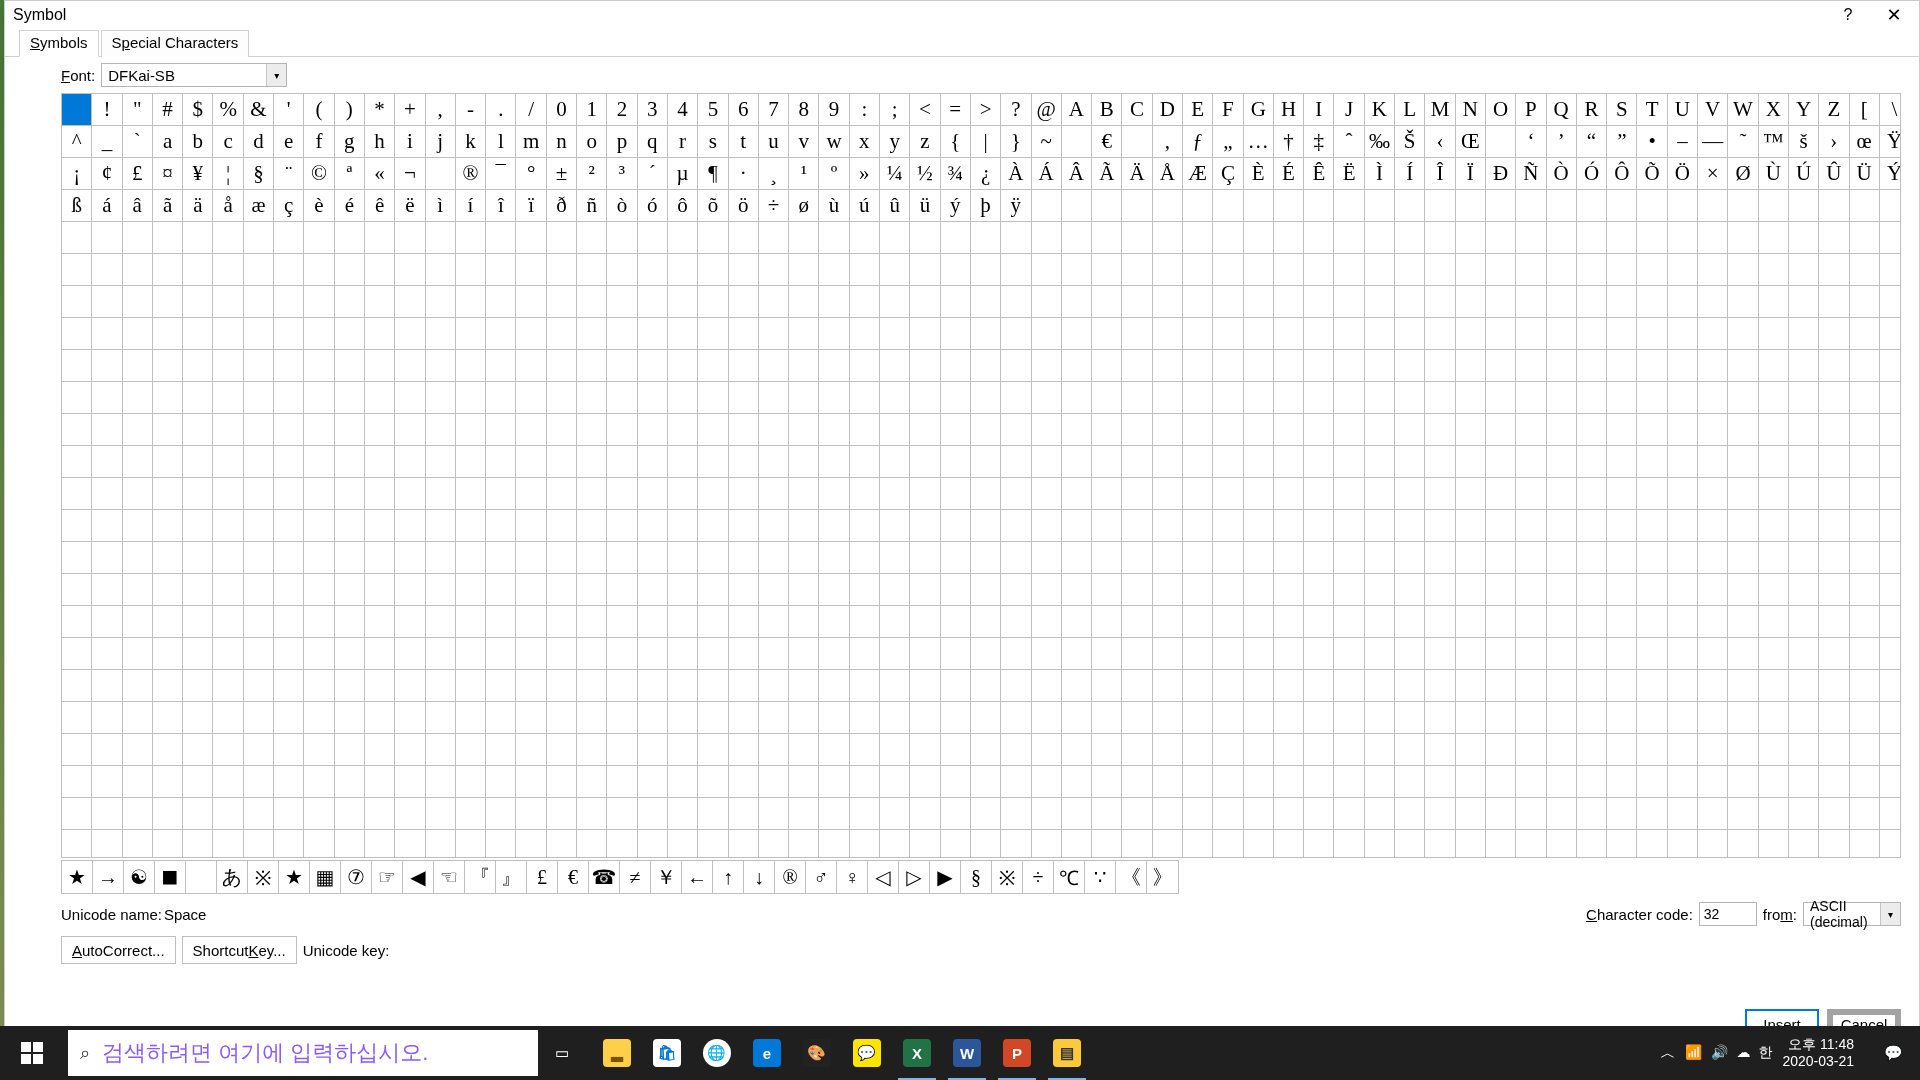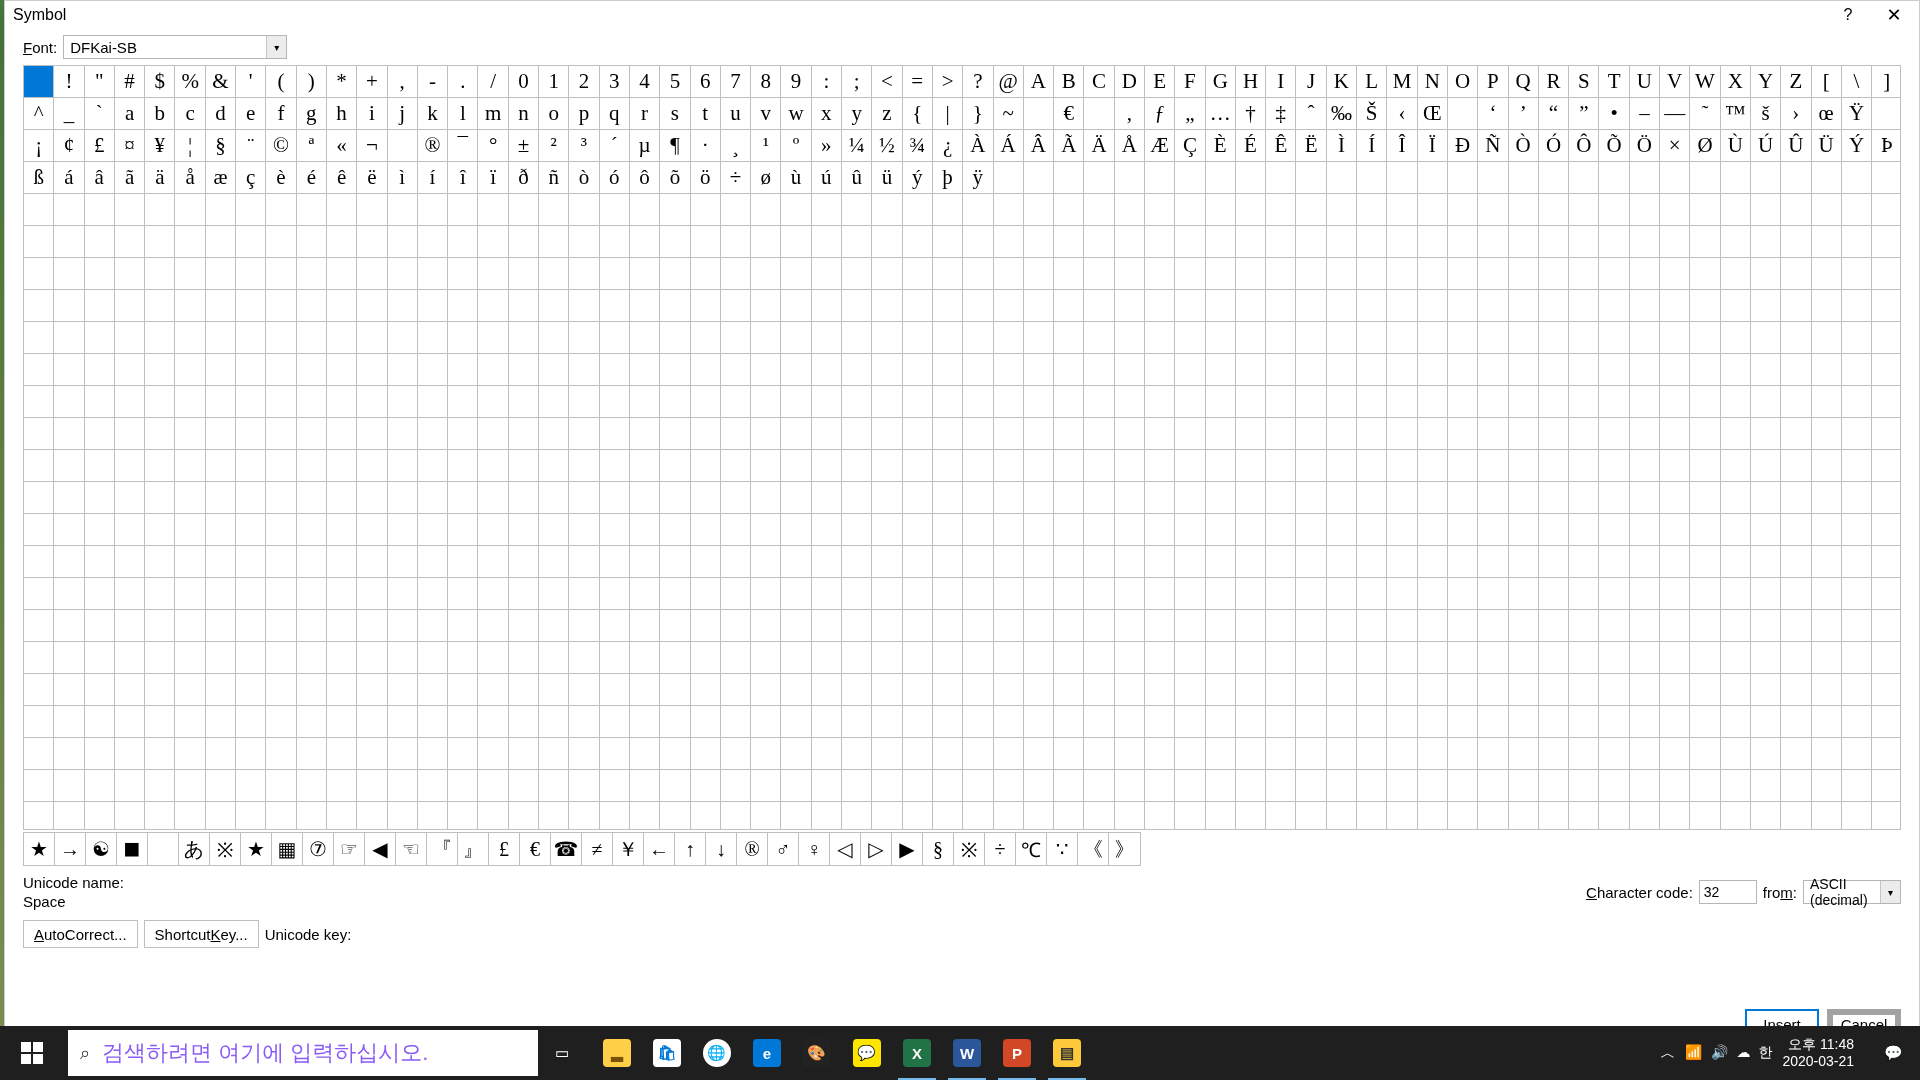--- a/index.html
+++ b/index.html
@@ -74,6 +74,10 @@
     <div class="titlebar-btn close">✕</div>
   </div>
 
+  <div class="tabs">
+    <div class="tab active"><span class="uline">S</span><span>ymbols</span></div>
+    <div class="tab">S<span class="uline">p</span>ecial Characters</div>
+  </div>
 
   <div class="content">
     <div class="font-row">

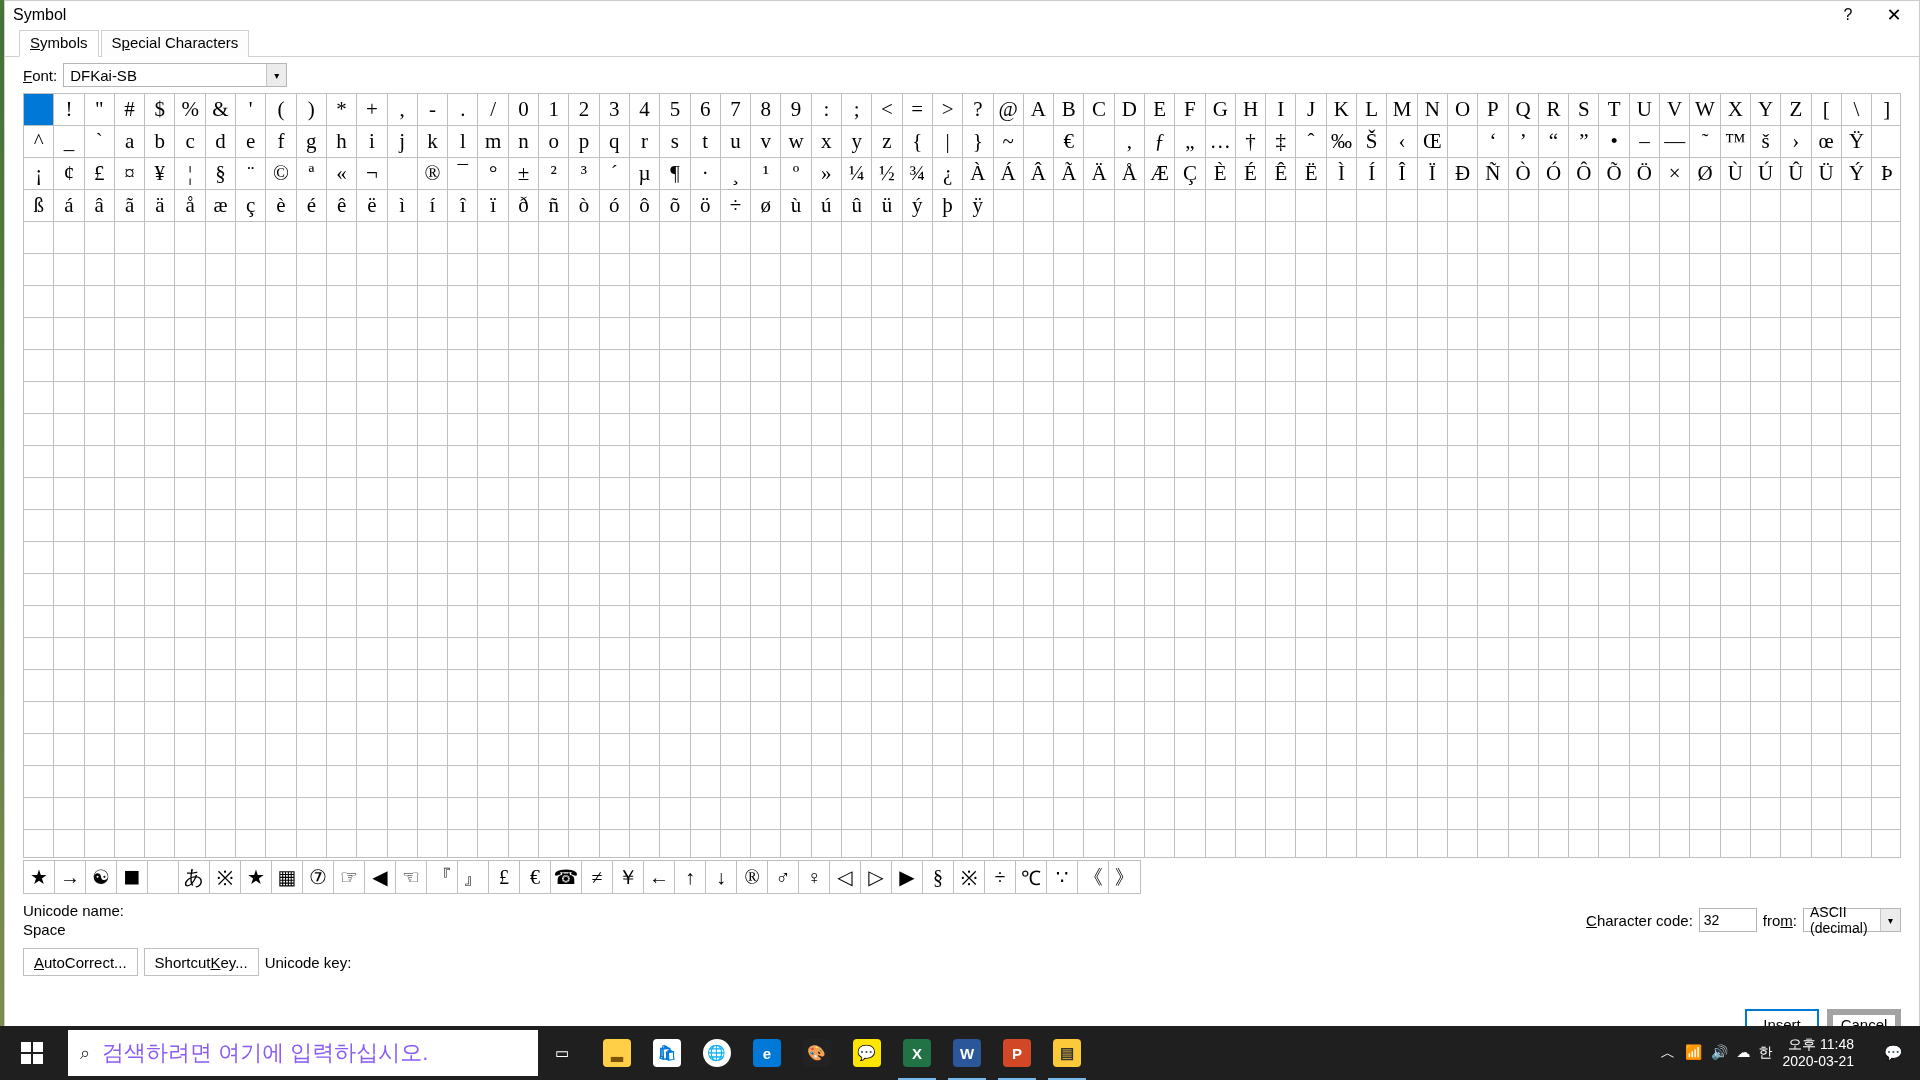--- a/index.html
+++ b/index.html
@@ -16,7 +16,7 @@
 .tab { padding: 3px 10px 0 10px; margin-right: 2px; border: 1px solid #d0d0d0; border-bottom: none; background: #fdfdfd; cursor: default; position: relative; top: 1px; }
 .tab.active { background: #ffffff; border-bottom: 1px solid #ffffff; z-index: 2; }
 .tab .uline { text-decoration: underline; }
-.content { padding: 6px 18px 10px 18px; }
+.content { padding: 6px 18px 10px 18px; margin-left: 38px; }
 .font-row { display: flex; align-items: center; font-size: 15px; margin-bottom: 6px; gap: 6px; }
 .font-label .uline { text-decoration: underline; }
 .font-select { width: 224px; height: 24px; border: 1px solid #b5b5b5; background: #ffffff; display: flex; align-items: center; position: relative; }

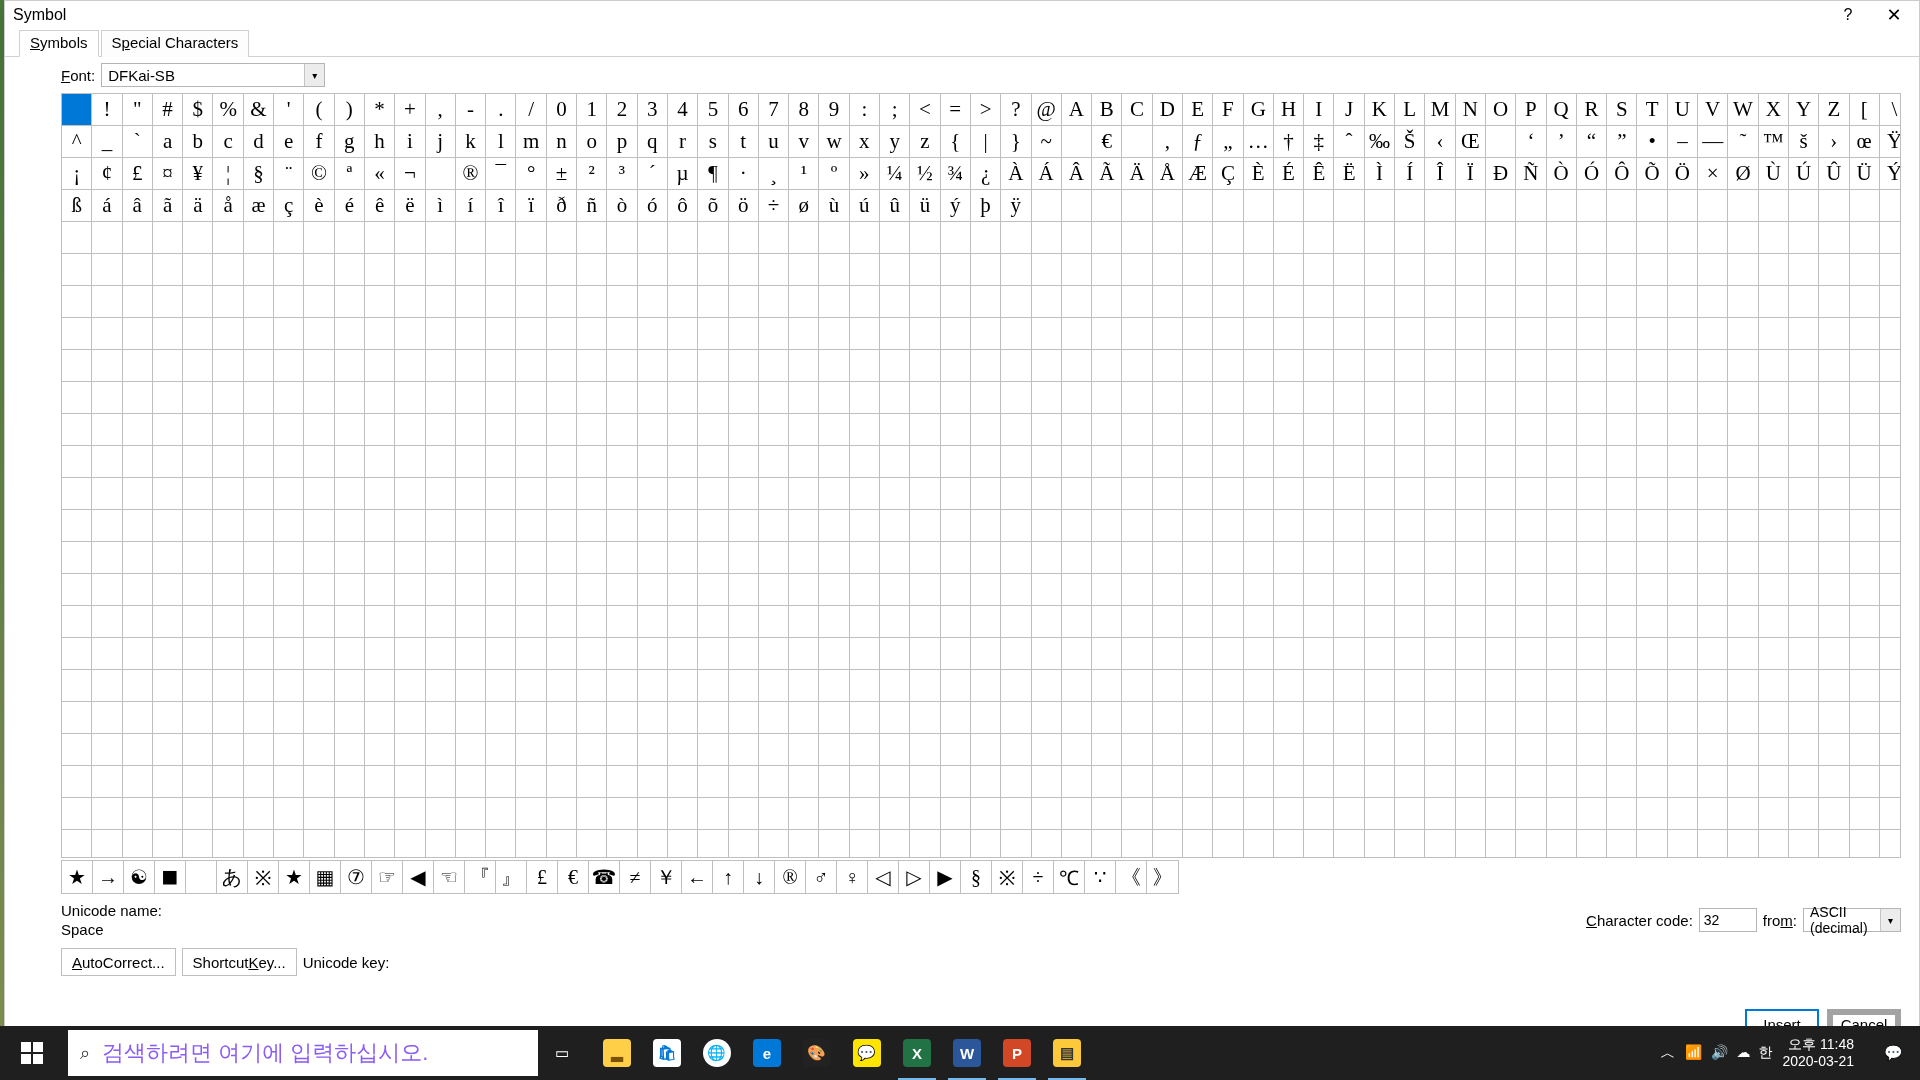--- a/index.html
+++ b/index.html
@@ -19,7 +19,7 @@
 .content { padding: 6px 18px 10px 18px; margin-left: 38px; }
 .font-row { display: flex; align-items: center; font-size: 15px; margin-bottom: 6px; gap: 6px; }
 .font-label .uline { text-decoration: underline; }
-.font-select { width: 224px; height: 24px; border: 1px solid #b5b5b5; background: #ffffff; display: flex; align-items: center; position: relative; }
+.font-select { width: 186px; height: 24px; border: 1px solid #b5b5b5; background: #ffffff; display: flex; align-items: center; position: relative; }
 .font-select-text { padding: 0 6px; font-size: 15px; flex: 1; }
 .font-select-arrow { width: 20px; height: 22px; display: flex; align-items: center; justify-content: center; font-size: 10px; background: #ececec; border-left: 1px solid #c5c5c5; }
 .grid-container { border: 1px solid #bfbfbf; height: 765px; overflow: hidden; position: relative; }

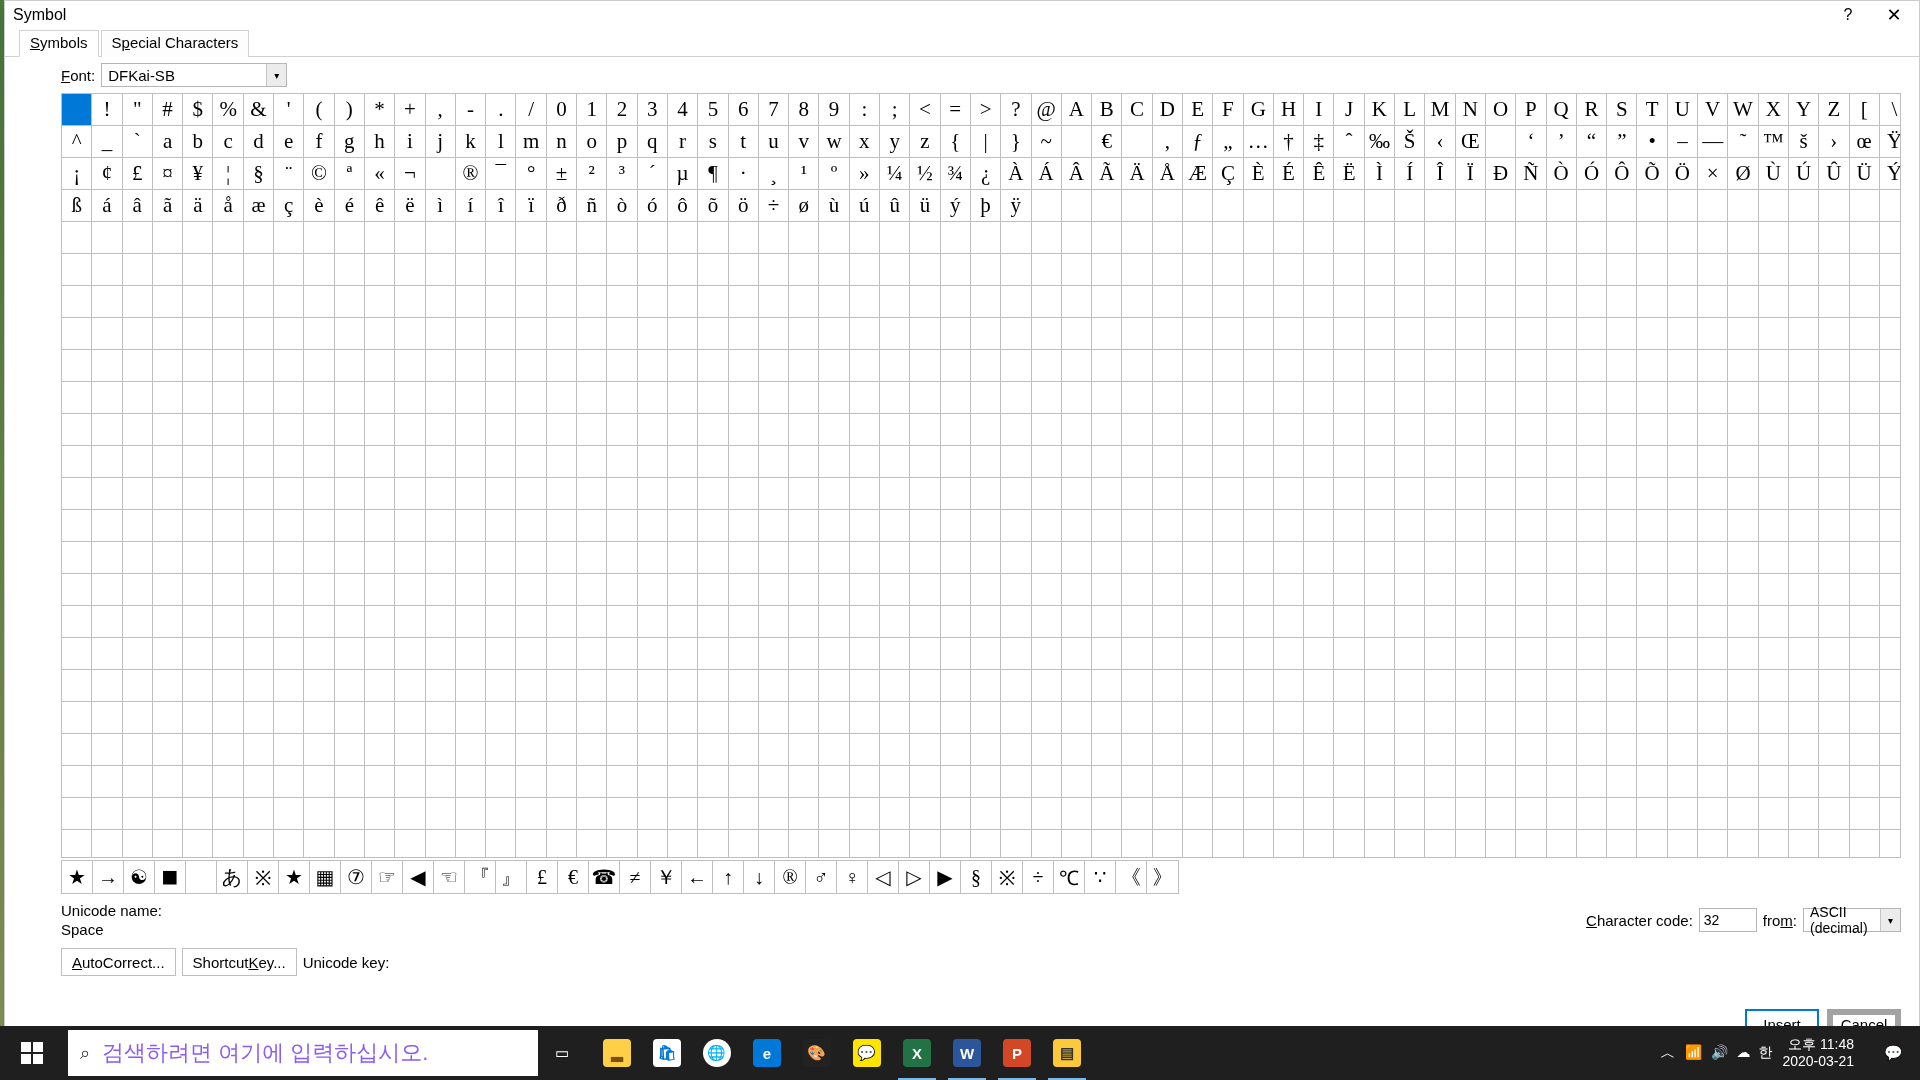--- a/index.html
+++ b/index.html
@@ -32,7 +32,7 @@
 .rcell { width: 31px; height: 32px; border-right: 1px solid #bfbfbf; display: flex; align-items: center; justify-content: center; font-size: 20px; font-family: "DFKai-SB", serif; cursor: default; }
 .rcell:last-child { border-right: none; }
 .info-row { display: flex; align-items: center; font-size: 15px; margin-top: 8px; }
-.info-left { display: flex; flex-direction: column; gap: 2px; }
+.info-left { display: flex; flex-direction: row; gap: 2px; }
 .info-right { margin-left: auto; display: flex; align-items: center; gap: 6px; }
 .char-code-input { width: 58px; height: 24px; border: 1px solid #b5b5b5; padding: 0 4px; font-size: 14px; background: #ffffff; }
 .from-select { width: 98px; height: 24px; border: 1px solid #b5b5b5; background: #ffffff; display: flex; align-items: center; }

